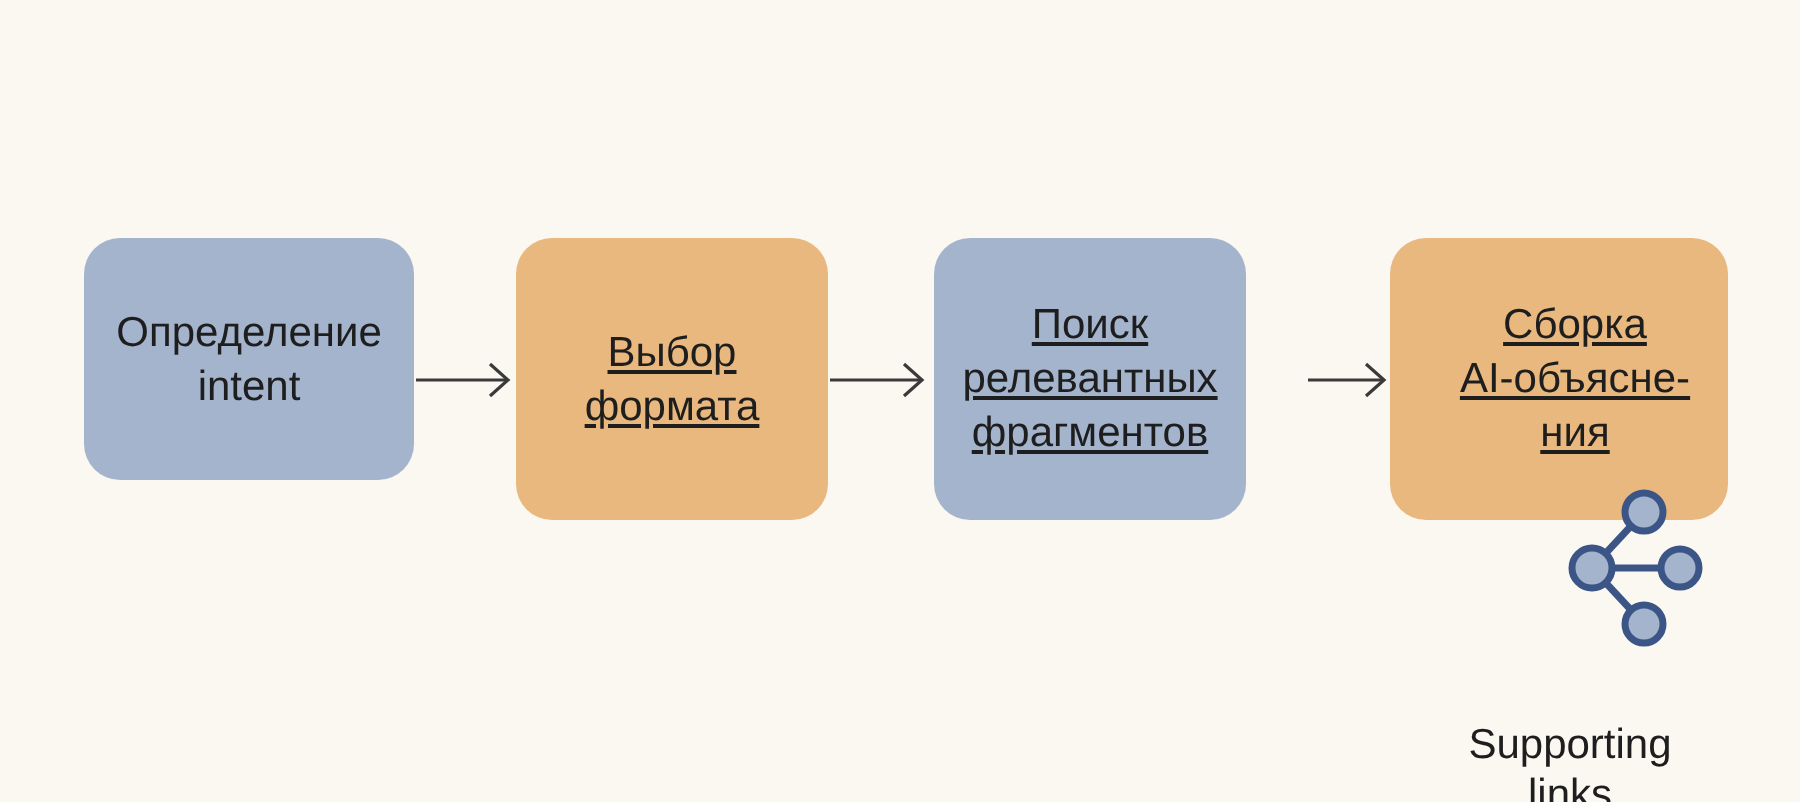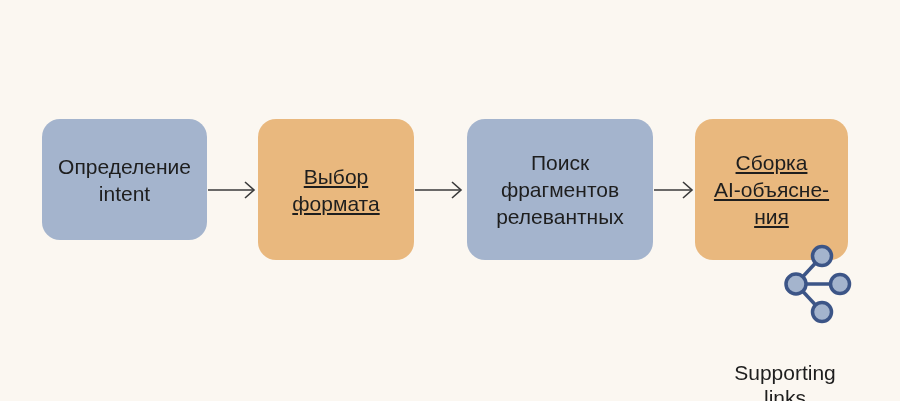--- a/index.html
+++ b/index.html
@@ -59,7 +59,7 @@
   <polyline points="38,3 47,11 38,19" fill="none" stroke="#3a3a3a" stroke-width="1.6"></polyline>
 </svg>
 
-<div class="box blue" style="left:467px; top:119px; width:186px; height:141px;">
+<div class="box blue" style="left:467px; top:119px; width:156px; height:141px;text-decoration:underline;">
   <span>Поиск</span>
   <span>фрагментов</span>
   <span>релевантных</span>

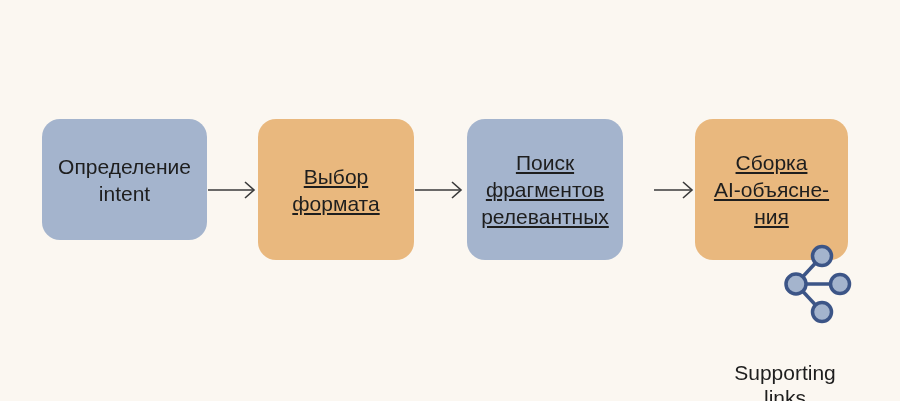--- a/index.html
+++ b/index.html
@@ -70,7 +70,7 @@
   <polyline points="30,3 39,11 30,19" fill="none" stroke="#3a3a3a" stroke-width="1.6"></polyline>
 </svg>
 
-<div class="box orange" style="left:695px; top:119px; width:153px; height:141px;">
+<div class="box orange" style="left:695px; top:119px; width:153px; height:141px;padding-left:16px;">
   <span>Сборка</span>
   <span>AI-объясне-</span>
   <span>ния</span>

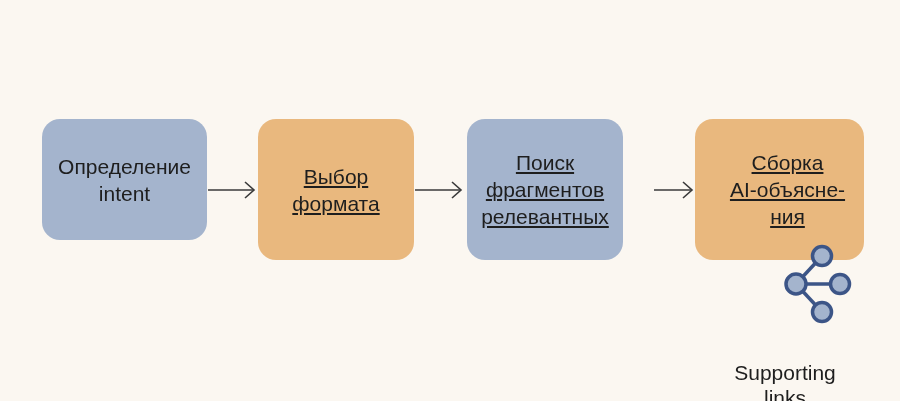--- a/index.html
+++ b/index.html
@@ -61,8 +61,8 @@
 
 <div class="box blue" style="left:467px; top:119px; width:156px; height:141px;text-decoration:underline;">
   <span>Поиск</span>
+  <span>релевантных</span>
   <span>фрагментов</span>
-  <span>релевантных</span>
 </div>
 
 <svg class="arrow" style="left:653px; top:179px;" width="42" height="22" viewBox="0 0 42 22">

